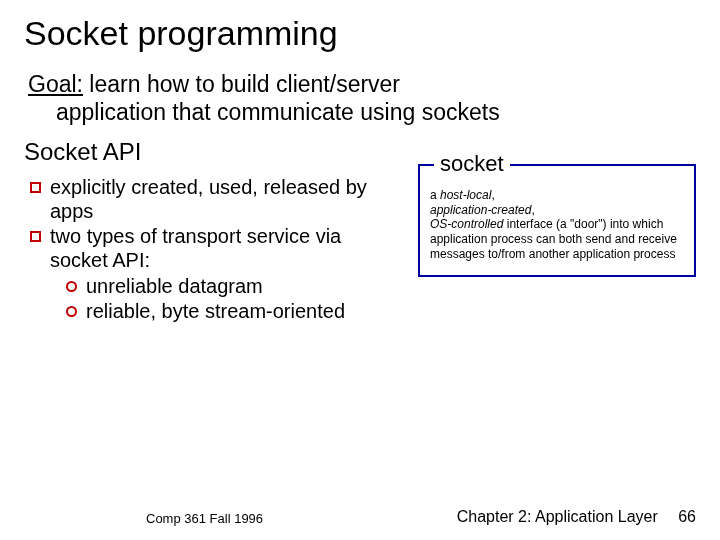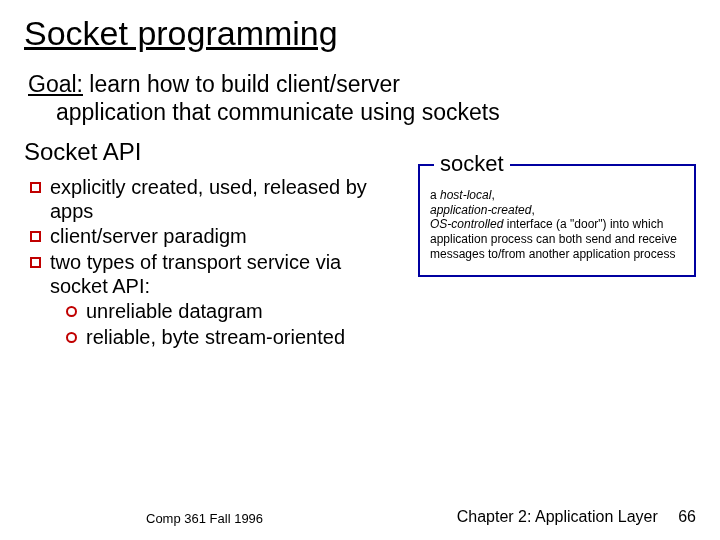--- a/index.html
+++ b/index.html
@@ -15,7 +15,6 @@
   }
   .title {
     font-size: 34px;
-    text-decoration: underline;
     margin-bottom: 18px;
     color: #000;
   }

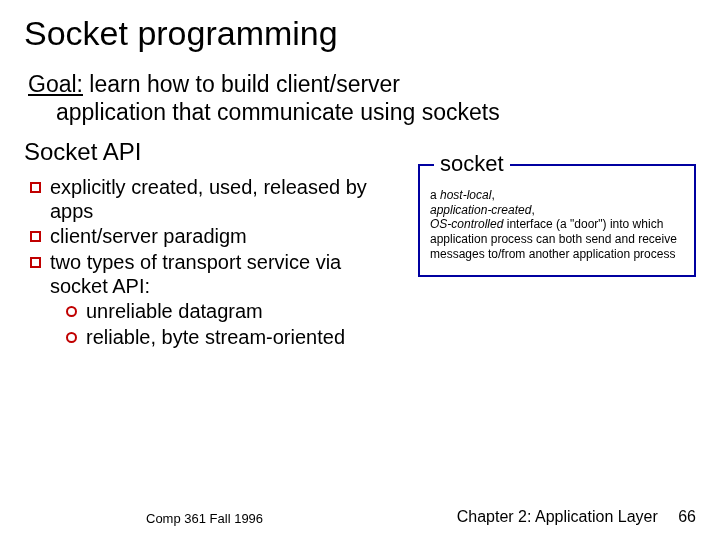--- a/index.html
+++ b/index.html
@@ -129,7 +129,7 @@
     <ul class="bullet-list">
       <li><span class="sq"></span></li>
       <li><span class="sq"></span><span>explicitly created, used, released by apps</span></li>
-      <li><span class="sq"></span><span>client/server paradigm</span></li>
+      <li><span class="sq"></span></li>
       <li><span class="sq"></span><span>two types of transport service via socket API:</span>
         <ul class="sub-list">
           <li><span class="circ"></span><span>unreliable datagram</span></li>

